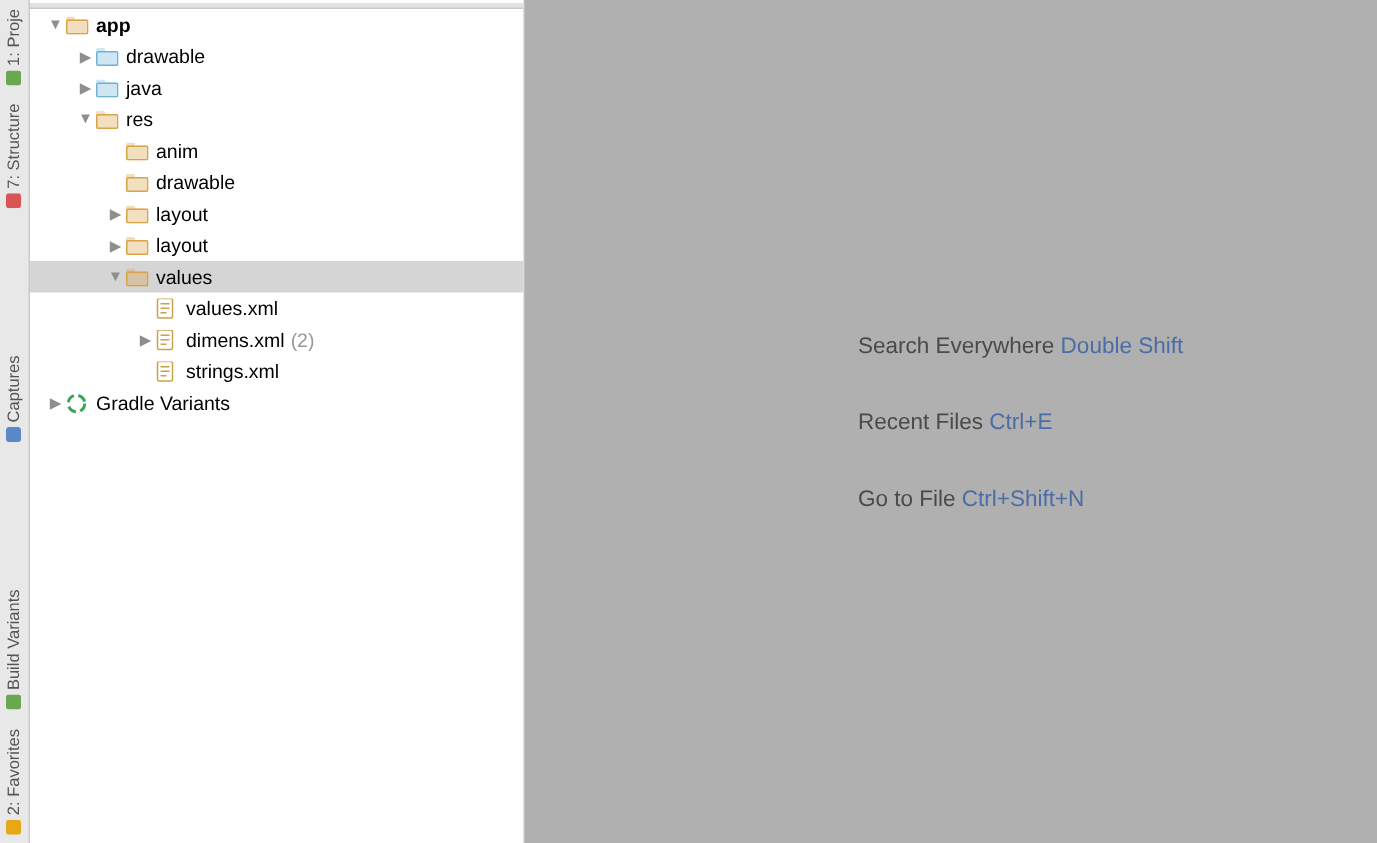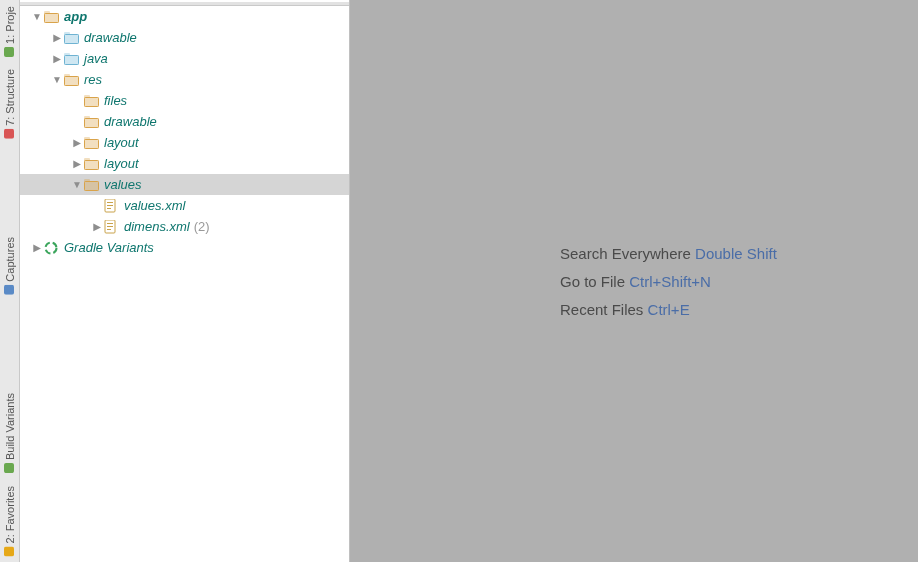--- a/index.html
+++ b/index.html
@@ -52,7 +52,7 @@
 }
 .arrow.blank { visibility:hidden; }
 .node-icon { width:16px; height:14px; display:inline-flex; align-items:center; margin-right:4px; }
-.node-label { color:#0f766e;font-style:italic; }
+.node-label { color:#000000; }
 .node-label.bold { font-weight:600; }
 .node-suffix { color:#999; margin-left:4px; }
 

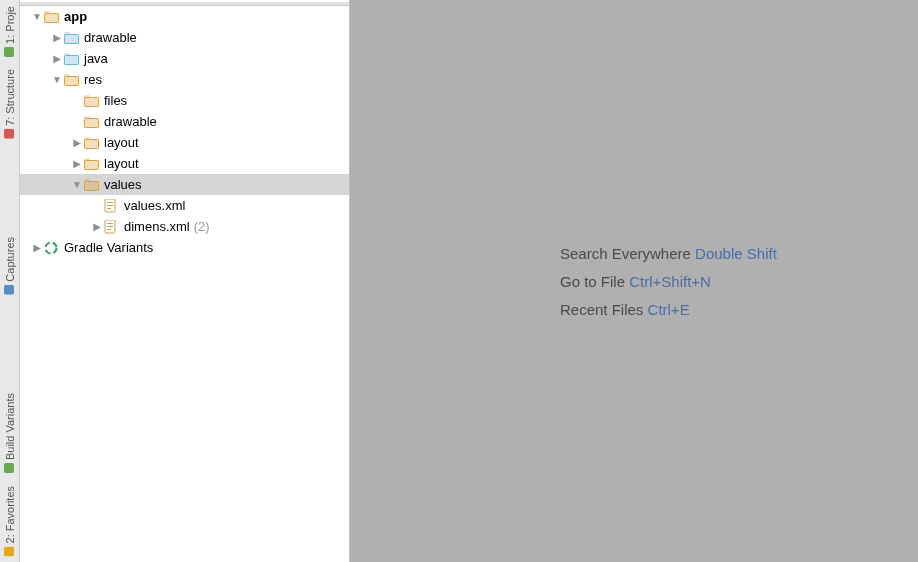--- a/index.html
+++ b/index.html
@@ -191,7 +191,7 @@
               <rect x="0.5" y="2.5" width="14" height="9" rx="1" fill="none" stroke="#d9a34a"></rect>
             </svg>
           </span>
-          <span class="node-label">files</span>
+          <span class="node-label">anim</span>
         </div>
         <div class="tree-row">
           <span class="indent" style="width: 44px;"></span>

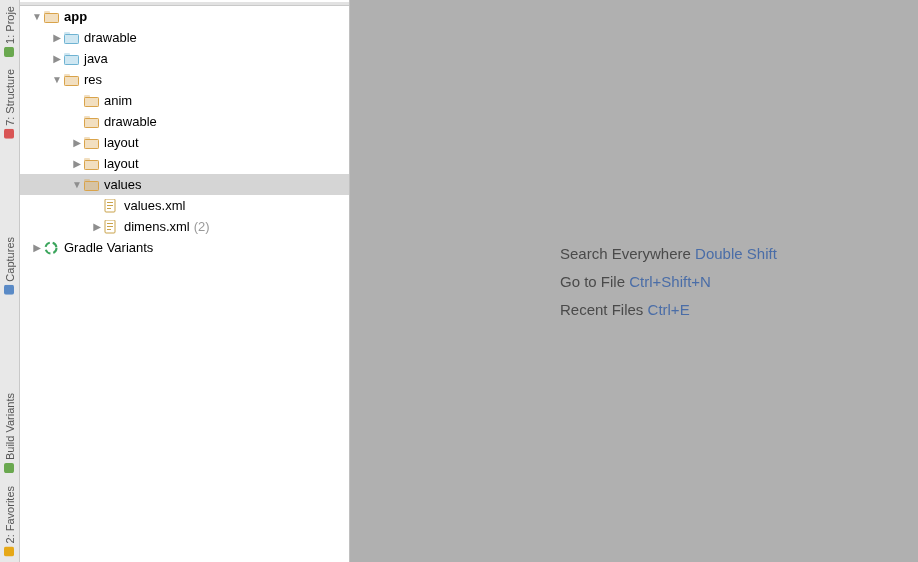--- a/index.html
+++ b/index.html
@@ -282,7 +282,7 @@
   </div>
 
   <div class="editor-area">
-    <div id="hints" style="display: flex; flex-direction: column; gap: 11px;">
+    <div id="hints" style="display: flex; flex-direction: column; gap: 34px; margin-left: 12px;">
         <div class="hint-line"><span>Search Everywhere</span> <span class="hint-shortcut">Double Shift</span></div>
         <div class="hint-line"><span>Go to File</span> <span class="hint-shortcut">Ctrl+Shift+N</span></div>
         <div class="hint-line"><span>Recent Files</span> <span class="hint-shortcut">Ctrl+E</span></div>

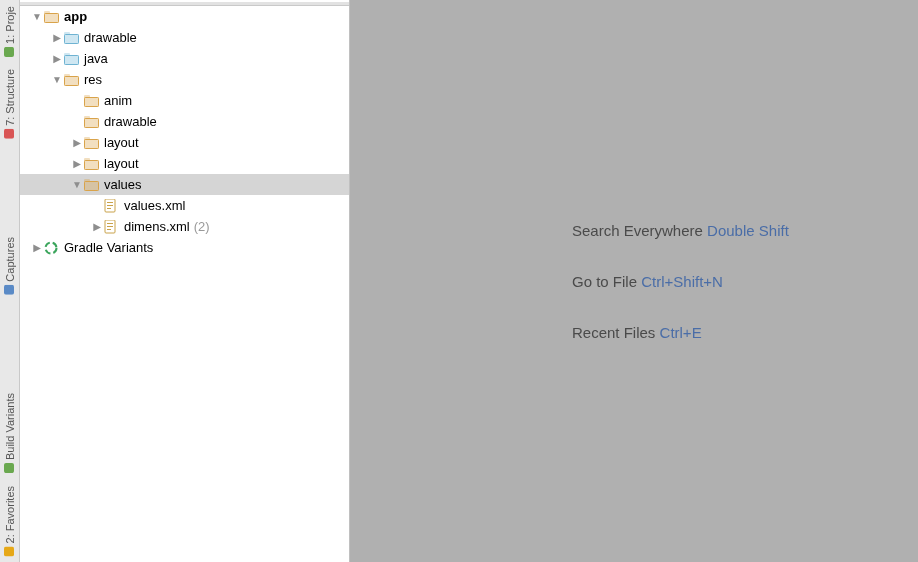--- a/index.html
+++ b/index.html
@@ -269,6 +269,19 @@
           <span class="node-suffix">(2)</span>
         </div>
         <div class="tree-row">
+          <span class="indent" style="width: 64px;"></span>
+          <span class="arrow blank">▶</span>
+          <span class="node-icon">
+            <svg width="14" height="14" viewBox="0 0 14 14">
+              <rect x="1" y="0" width="10" height="13" rx="1" fill="#fff" stroke="#c9a24a"></rect>
+              <rect x="3" y="3" width="6" height="1" fill="#c9a24a"></rect>
+              <rect x="3" y="6" width="6" height="1" fill="#c9a24a"></rect>
+              <rect x="3" y="9" width="4" height="1" fill="#c9a24a"></rect>
+            </svg>
+          </span>
+          <span class="node-label">strings.xml</span>
+        </div>
+        <div class="tree-row">
           <span class="indent" style="width: 4px;"></span>
           <span class="arrow">▶</span>
           <span class="node-icon">

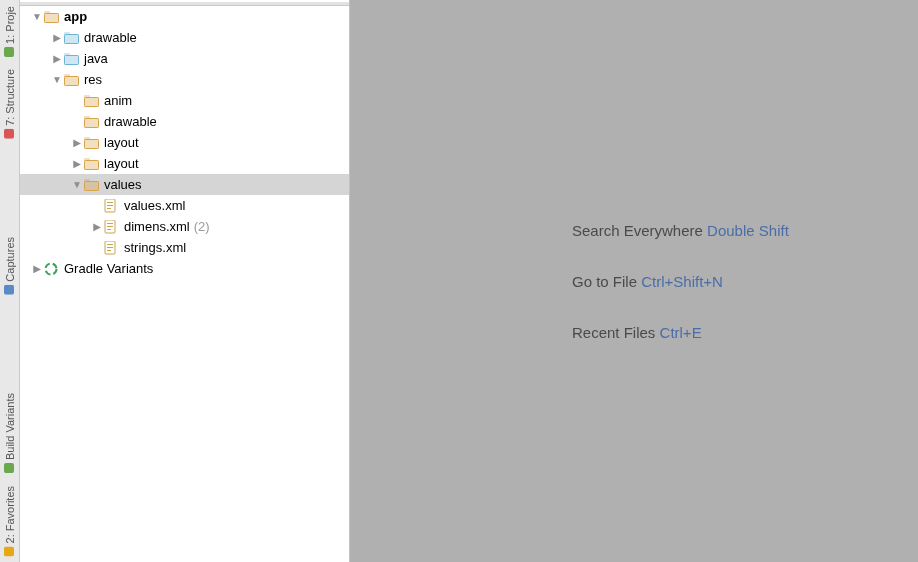--- a/index.html
+++ b/index.html
@@ -297,8 +297,8 @@
   <div class="editor-area">
     <div id="hints" style="display: flex; flex-direction: column; gap: 34px; margin-left: 12px;">
         <div class="hint-line"><span>Search Everywhere</span> <span class="hint-shortcut">Double Shift</span></div>
+        <div class="hint-line"><span>Recent Files</span> <span class="hint-shortcut">Ctrl+E</span></div>
         <div class="hint-line"><span>Go to File</span> <span class="hint-shortcut">Ctrl+Shift+N</span></div>
-        <div class="hint-line"><span>Recent Files</span> <span class="hint-shortcut">Ctrl+E</span></div>
       </div>
   </div>
 

